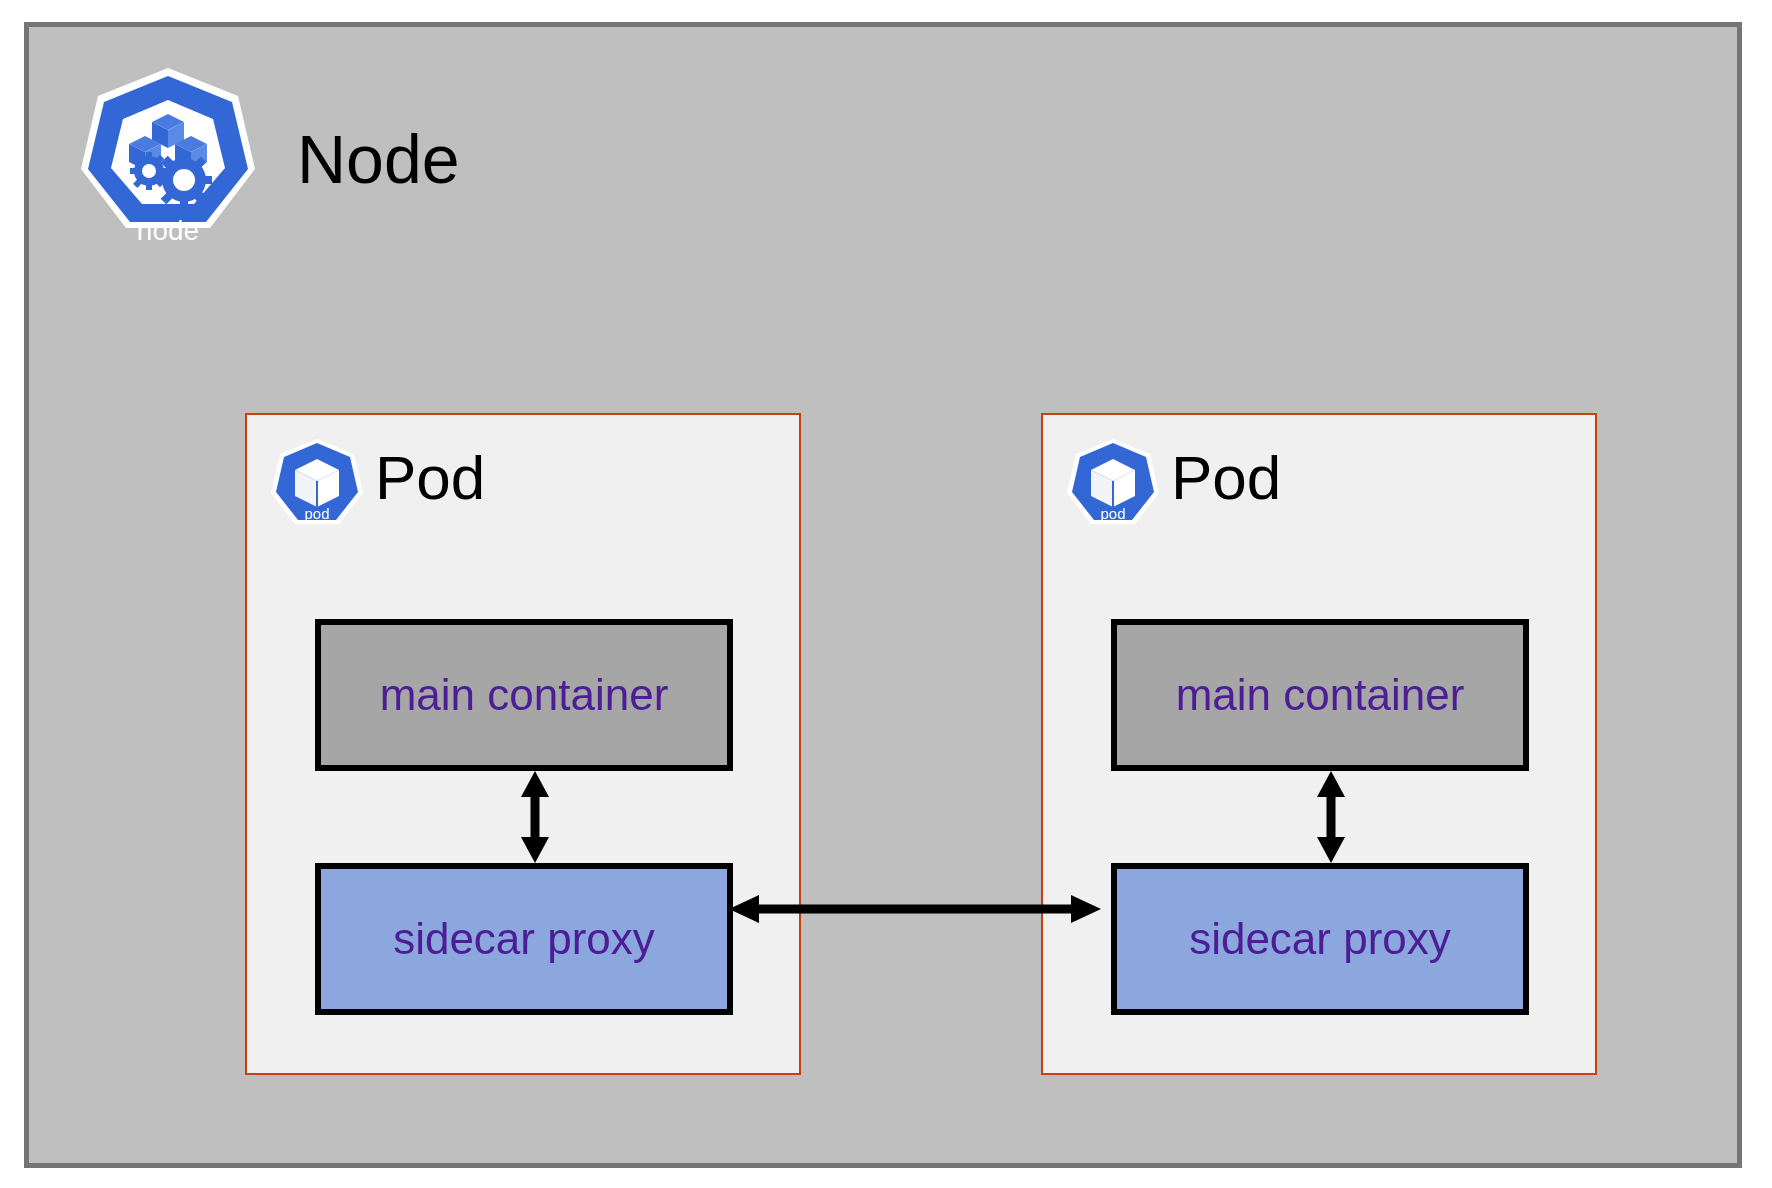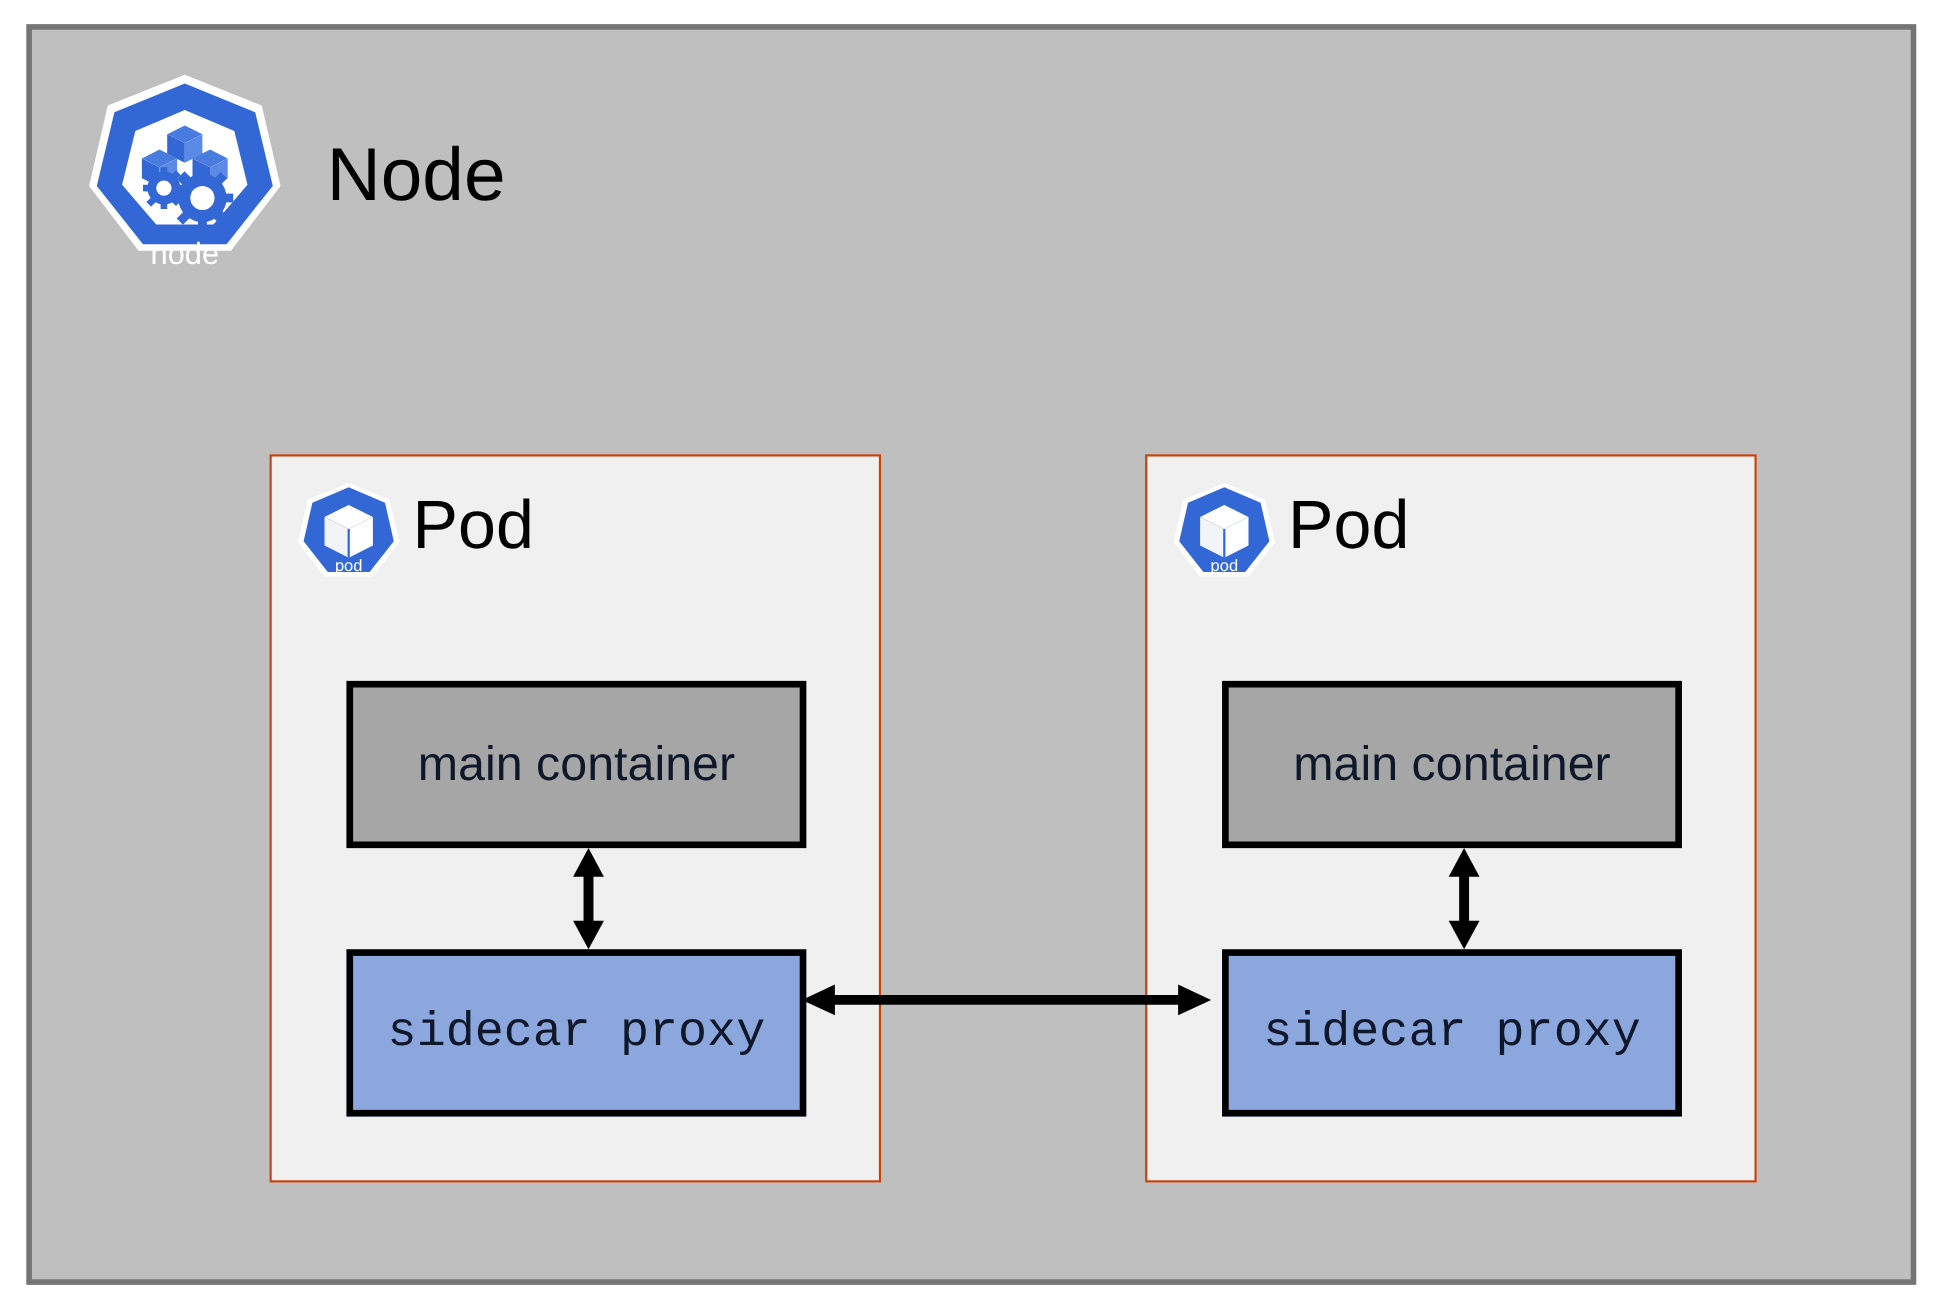--- a/index.html
+++ b/index.html
@@ -87,7 +87,7 @@
     align-items: center;
     justify-content: center;
     font-size: 44px;
-    color: #0f172a;
+    color: #4c1d95;
     white-space: nowrap;
   }
   .cbox.main {

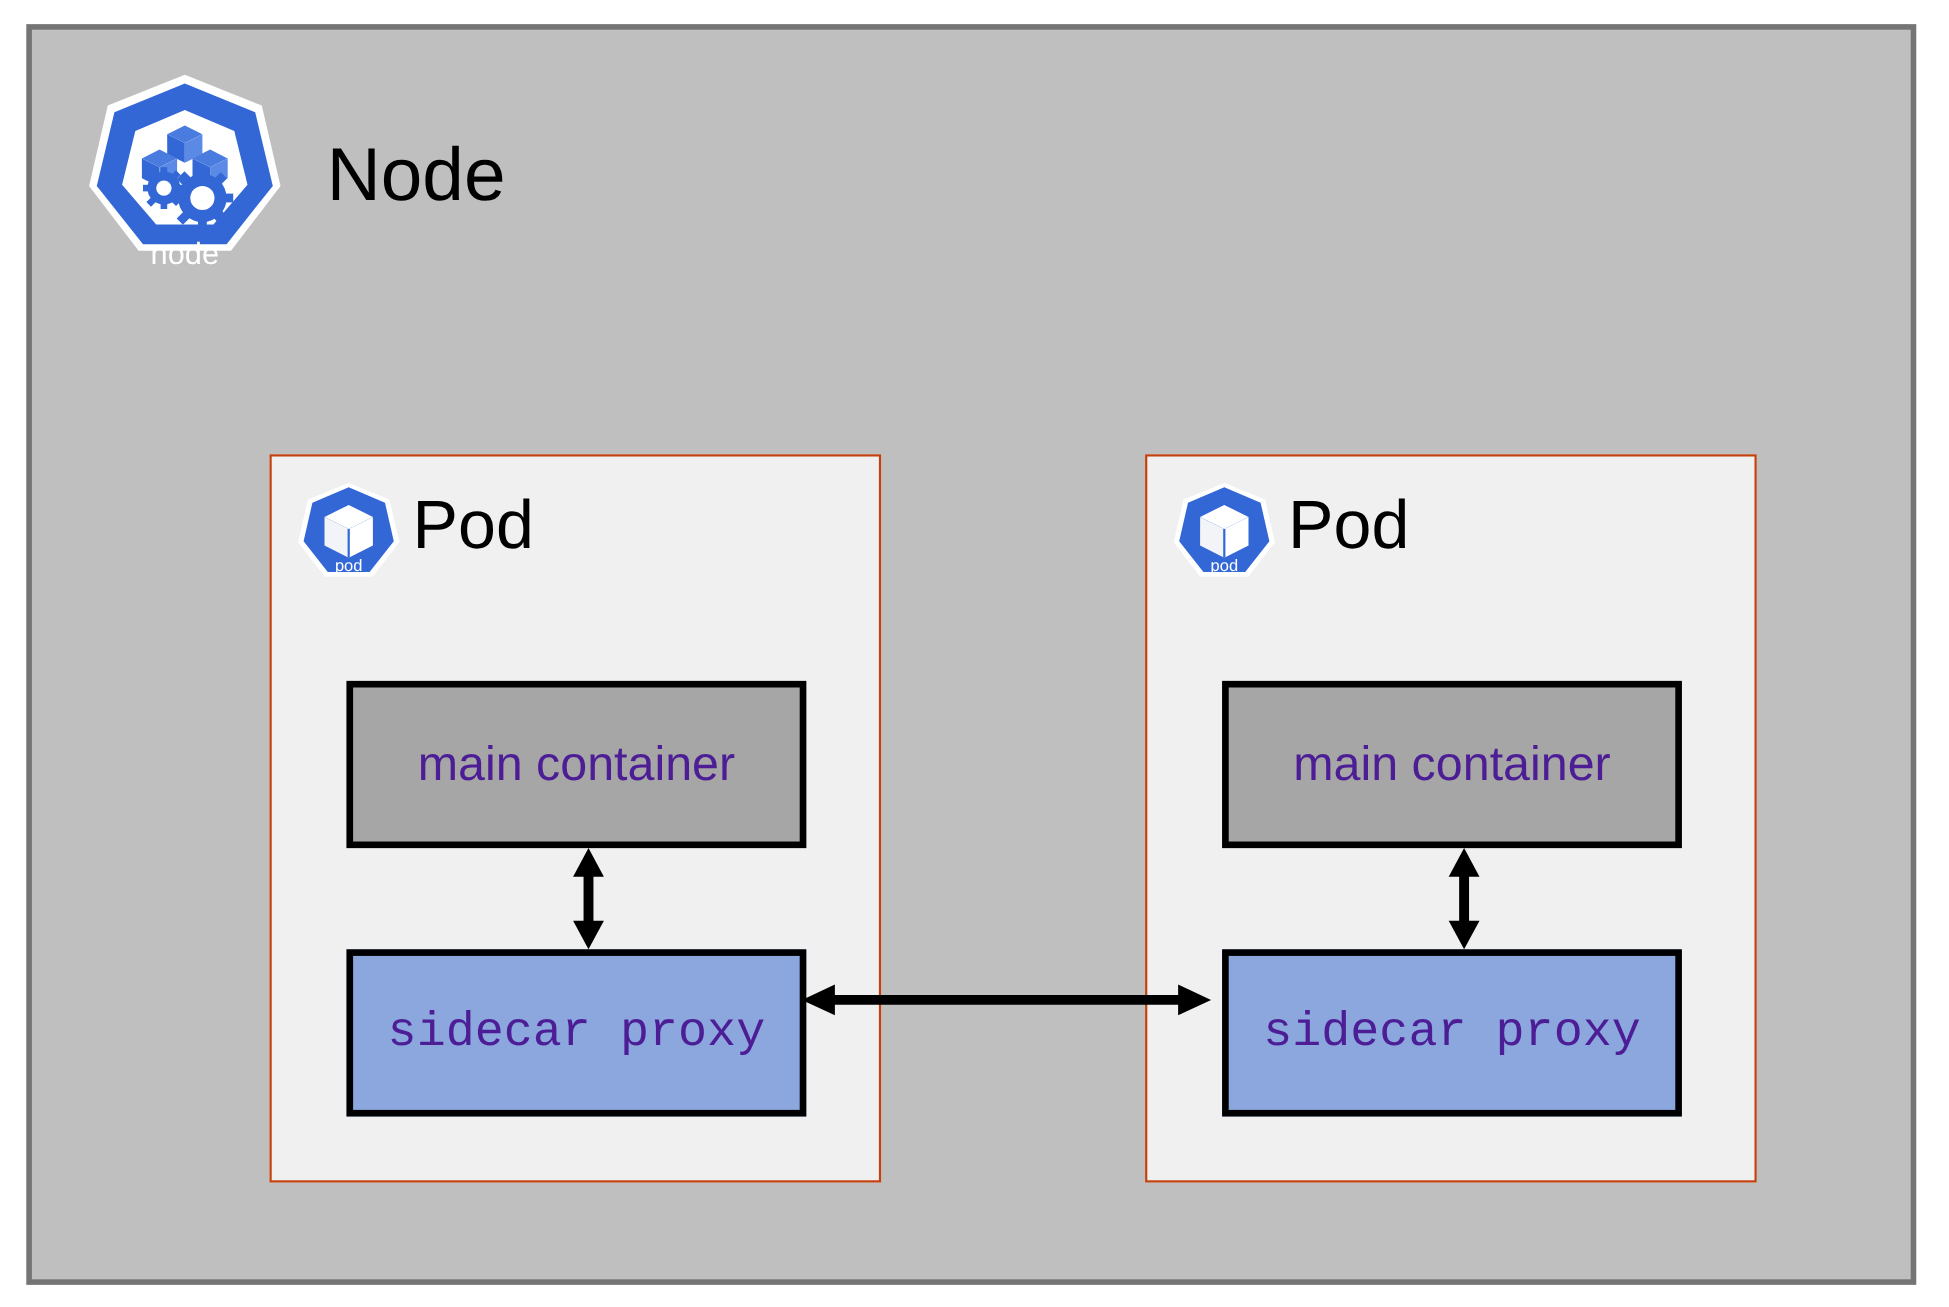--- a/index.html
+++ b/index.html
@@ -103,7 +103,6 @@
     top: 448px;
     width: 418px;
     height: 152px;
-    font-family: Liberation Mono, monospace;
   }
 
   

